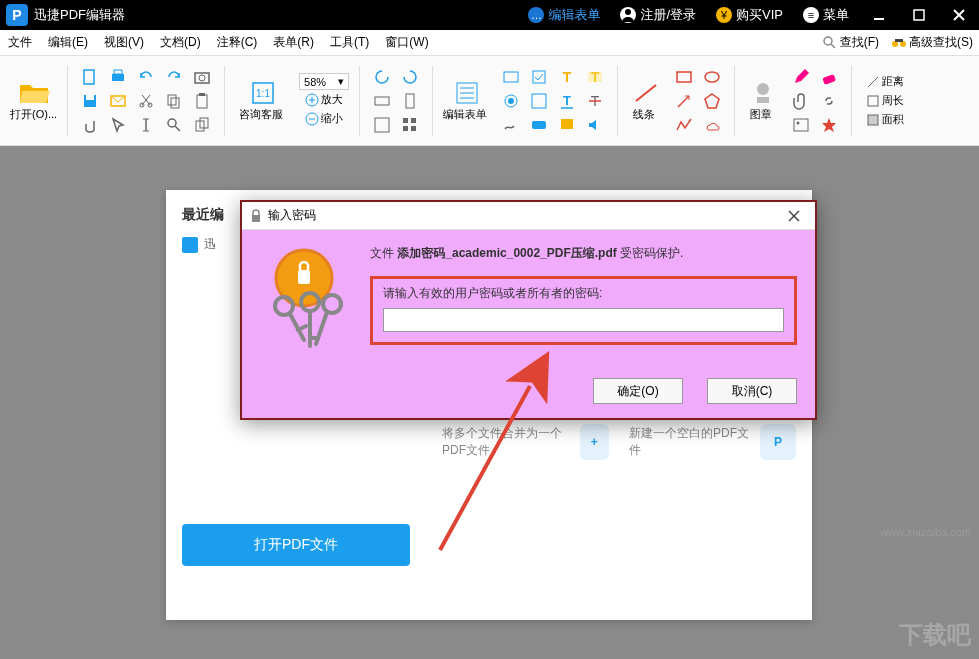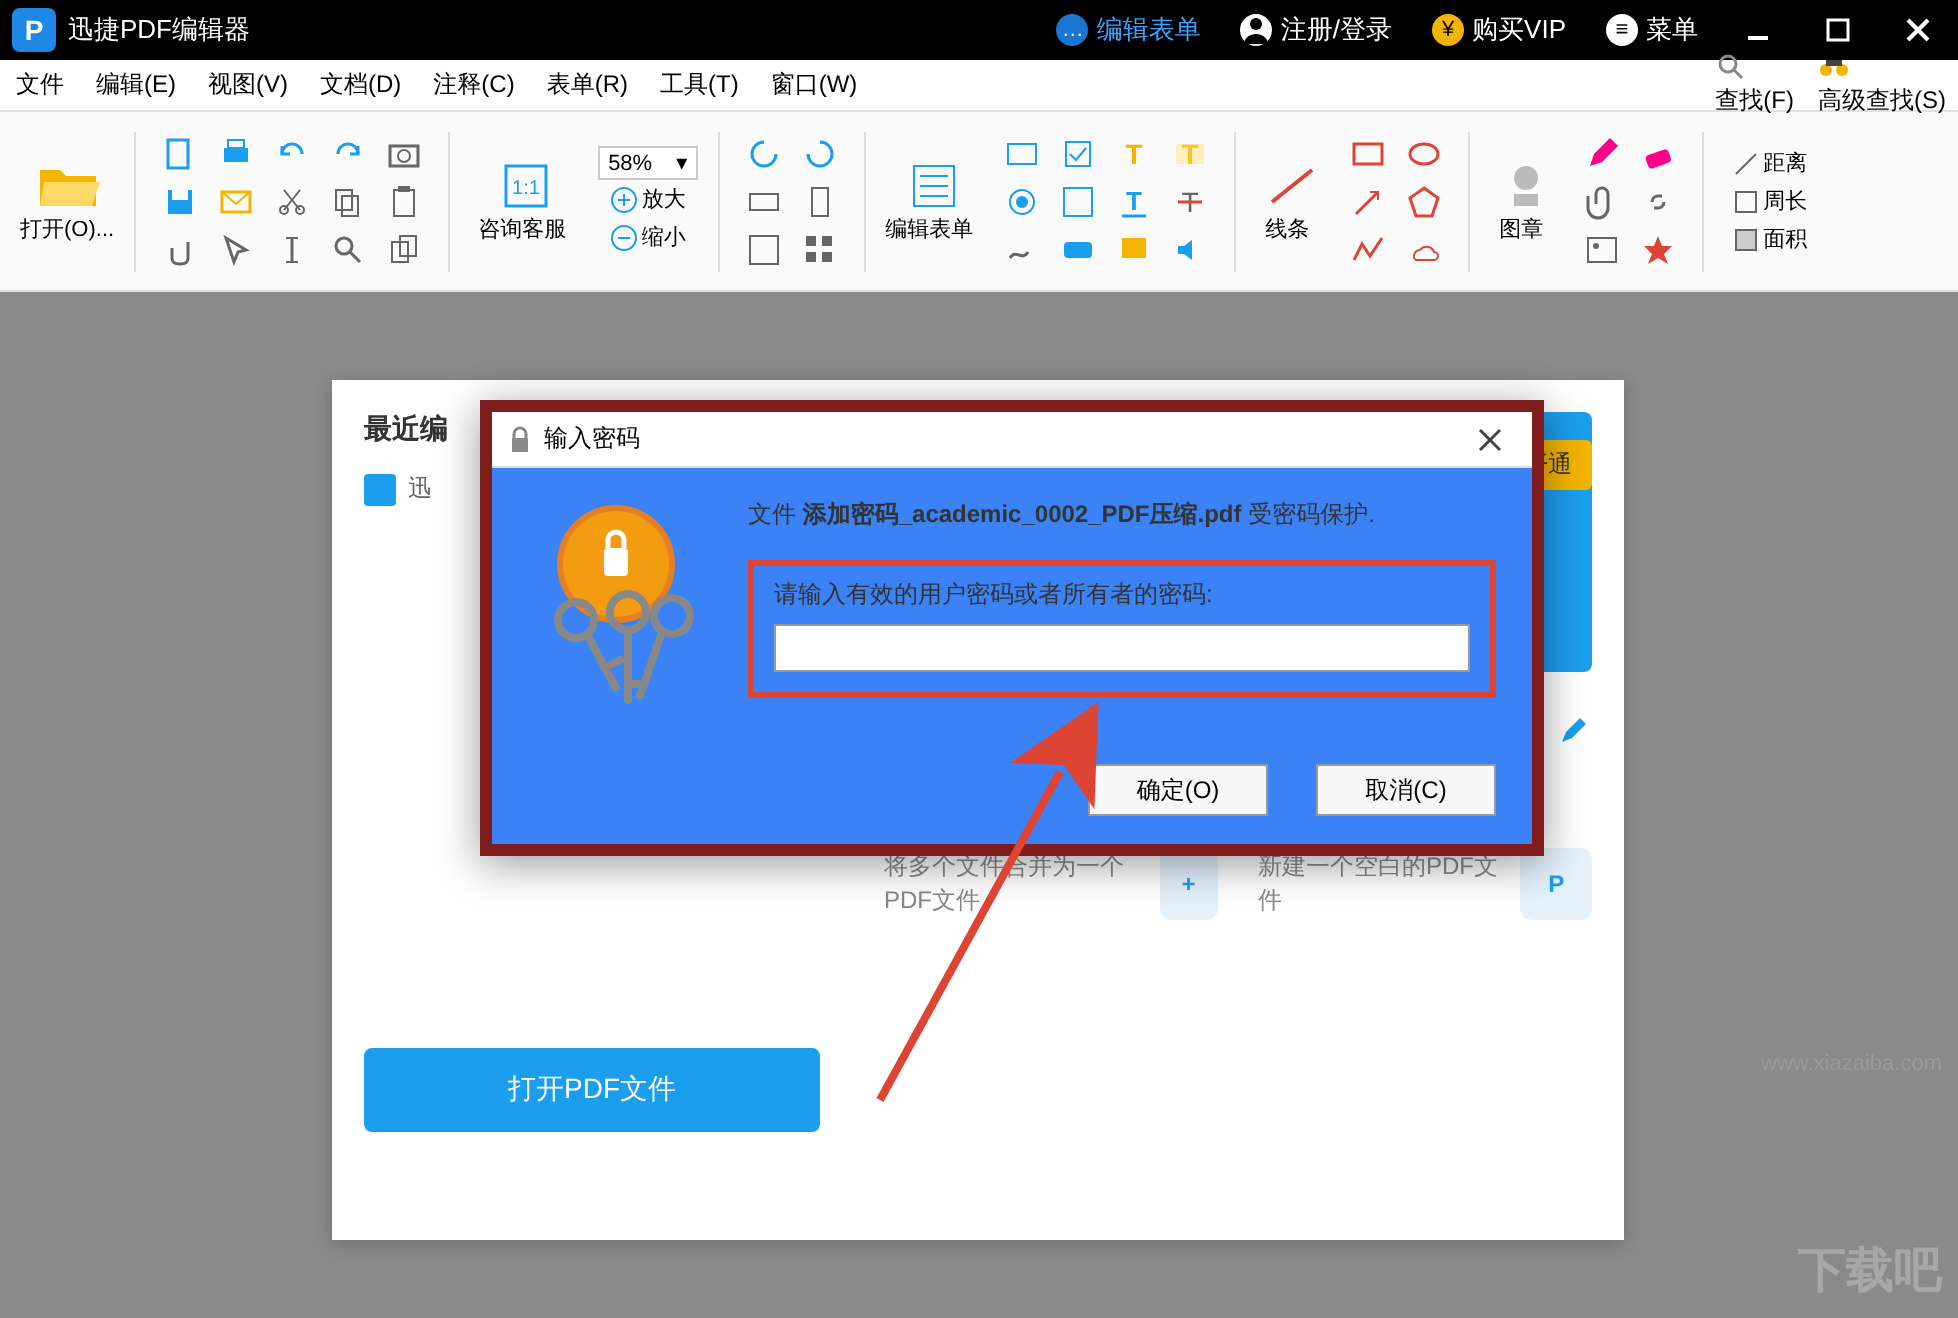--- a/index.html
+++ b/index.html
@@ -24,7 +24,7 @@
 .menubar { height: 26px; background: #fff; display: flex; align-items: center; font-size: 12px; border-bottom: 1px solid #e0e0e0; }
 .menubar .mitem { padding: 0 8px; height: 26px; display: flex; align-items: center; cursor: pointer; }
 .menubar .mspacer { flex: 1; }
-.menubar .findbtn { display: flex; align-items: flex-start; padding: 0 6px; cursor: pointer; flex-direction: column; }
+.menubar .findbtn { display: flex; align-items: flex-end; padding: 0 6px; cursor: pointer; }
 .menubar .findbtn svg { width: 16px; height: 16px; margin-right: 2px; }
 
 

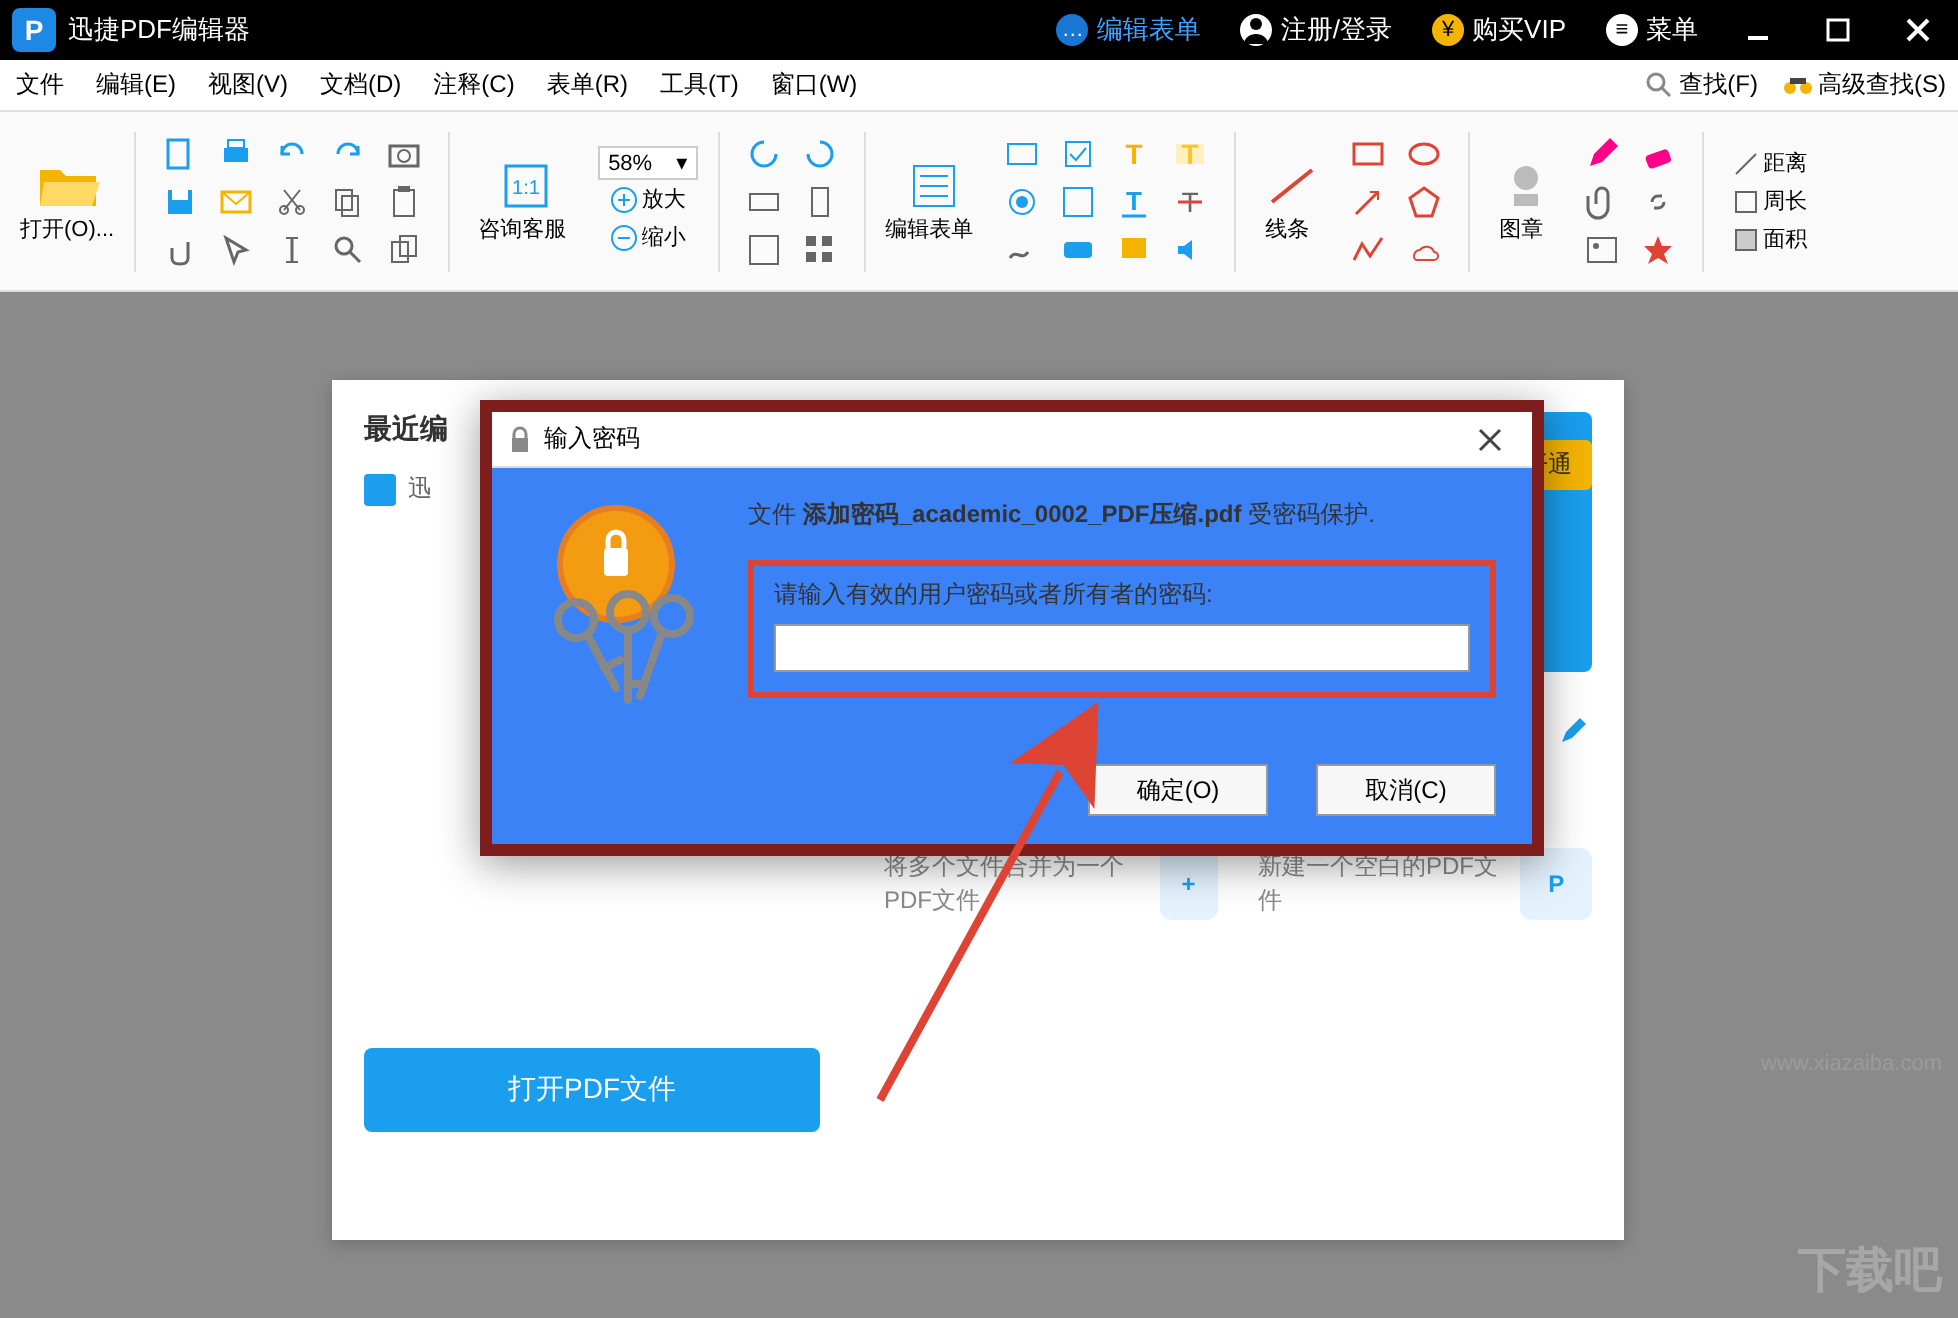--- a/index.html
+++ b/index.html
@@ -58,7 +58,7 @@
 .welcome .wright-top { height: 130px; background: #1a9eed; border-radius: 4px; margin-bottom: 20px; display: flex; flex-direction: column; align-items: center; justify-content: center; color: #fff; font-size: 12px; }
 .welcome .cards-row { display: flex; gap: 20px; }
 .welcome .cards-row .card { flex: 1; }
-.dialog { position: absolute; left: 240px; top: 54px; width: 532px; background: #3b82f6; border: 6px solid #7f1d1d; box-shadow: 0 4px 20px rgba(0,0,0,0.4); }
+.dialog { position: absolute; left: 240px; top: 54px; width: 577px; background: #f0abfc; border: 2px solid #7f1d1d; box-shadow: 0 4px 20px rgba(0,0,0,0.4); }
 .dialog .dtitle { height: 28px; background: #fff; border-bottom: 1px solid #ddd; display: flex; align-items: center; padding: 0 6px; font-size: 12px; }
 .dialog .dtitle .dicon { width: 16px; height: 16px; margin-right: 4px; }
 .dialog .dtitle .spacer { flex: 1; }

